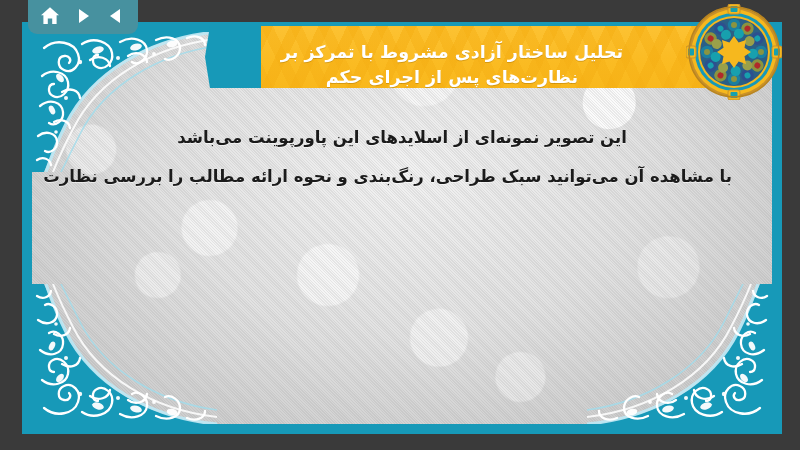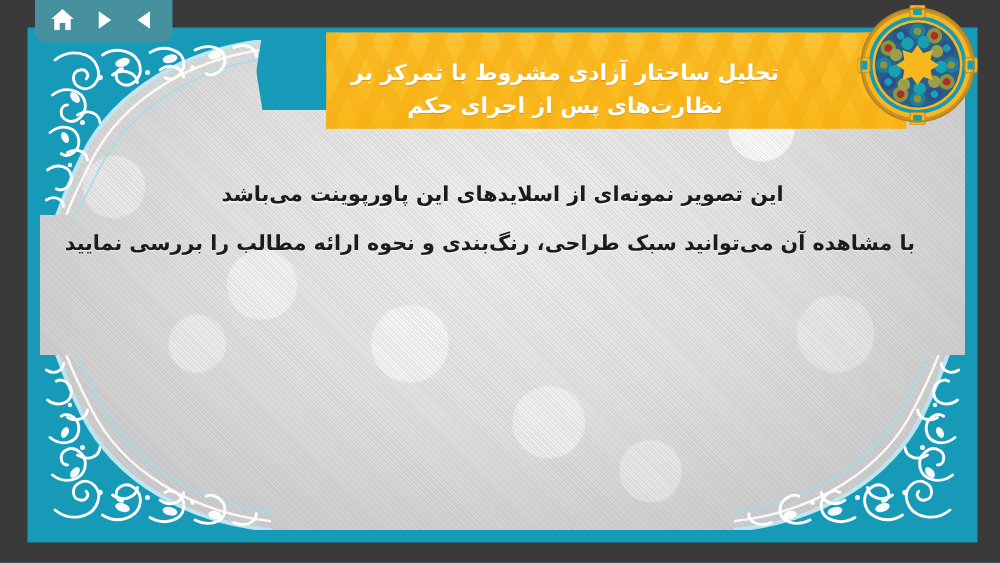--- a/index.html
+++ b/index.html
@@ -66,7 +66,7 @@
     clip-path:polygon(100% 0, 100% 100%, 8% 100%, 0 50%, 8% 0);
   }
   .banner-body{
-    position:absolute;left:56px;top:8px;right:0;height:77px;
+    position:absolute;left:56px;top:8px;right:0;height:62px;
     background:
       repeating-linear-gradient(115deg,
         rgba(245,175,20,.55) 0px, rgba(245,175,20,.55) 11px,

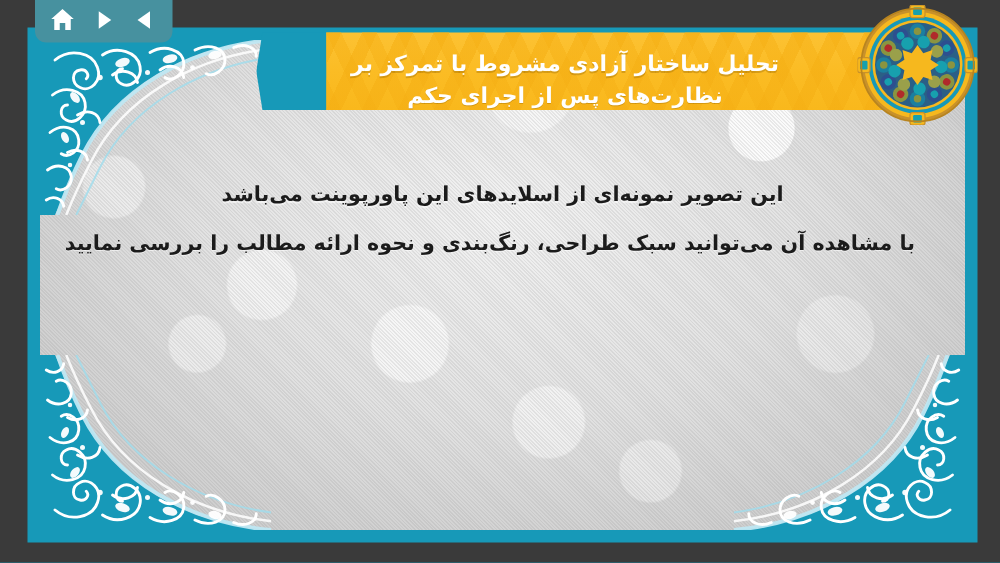--- a/index.html
+++ b/index.html
@@ -92,7 +92,7 @@
 
   
   .content{
-    position:absolute;left:40px;right:40px;top:105px;
+    position:absolute;left:40px;right:40px;top:87px;
     direction:rtl;text-align:center;z-index:12;
   }
   .bodyline{

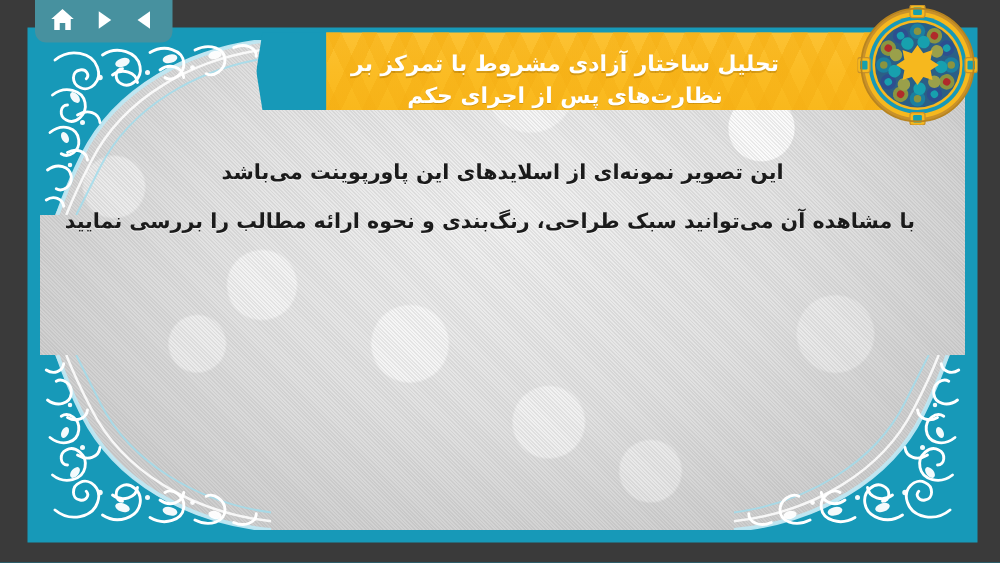--- a/index.html
+++ b/index.html
@@ -245,7 +245,7 @@
 
       <div class="content">
         <div class="bodyline">این تصویر نمونه‌ای از اسلایدهای این پاورپوینت می‌باشد</div>
-        <div class="bodyline">با مشاهده آن می‌توانید سبک طراحی، رنگ‌بندی و نحوه ارائه مطالب را بررسی نمایید</div>
+        <div class="bodyline">با مشاهده آن می‌توانید سبک طراحی، رنگ‌بندی و نحوه ارائه مطالب را بررسی نظارت</div>
       </div>
 
     </div>

